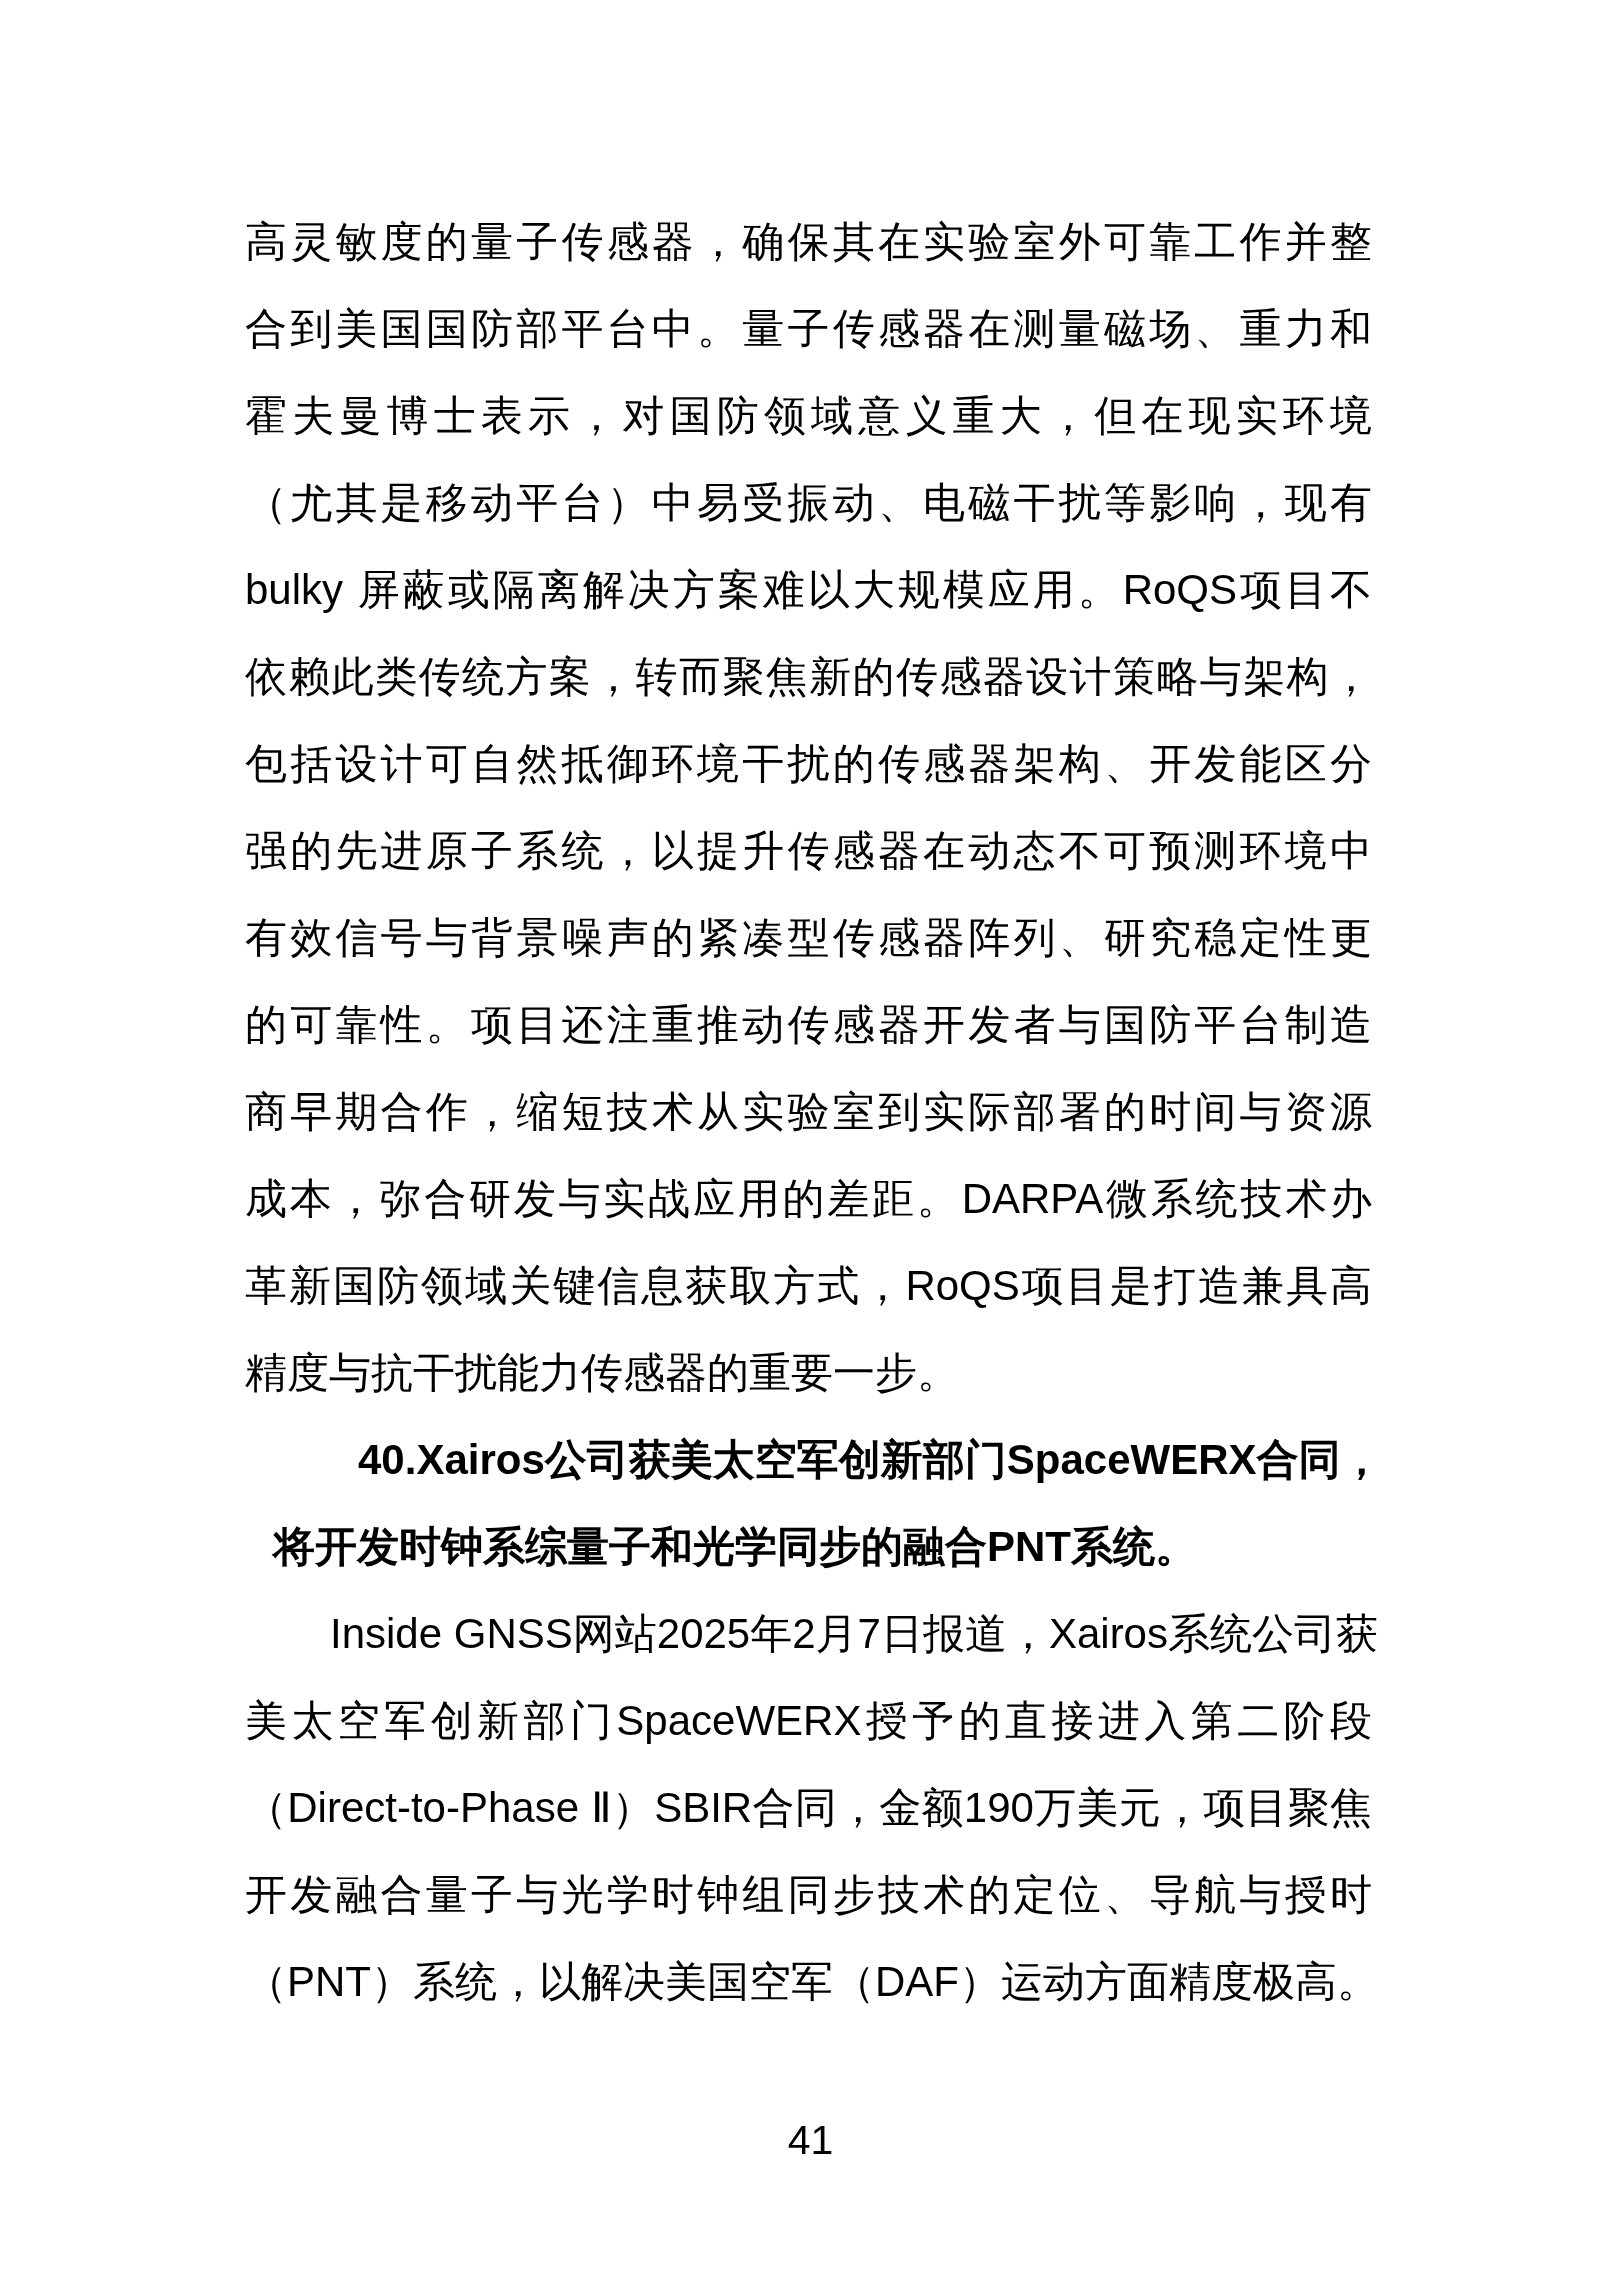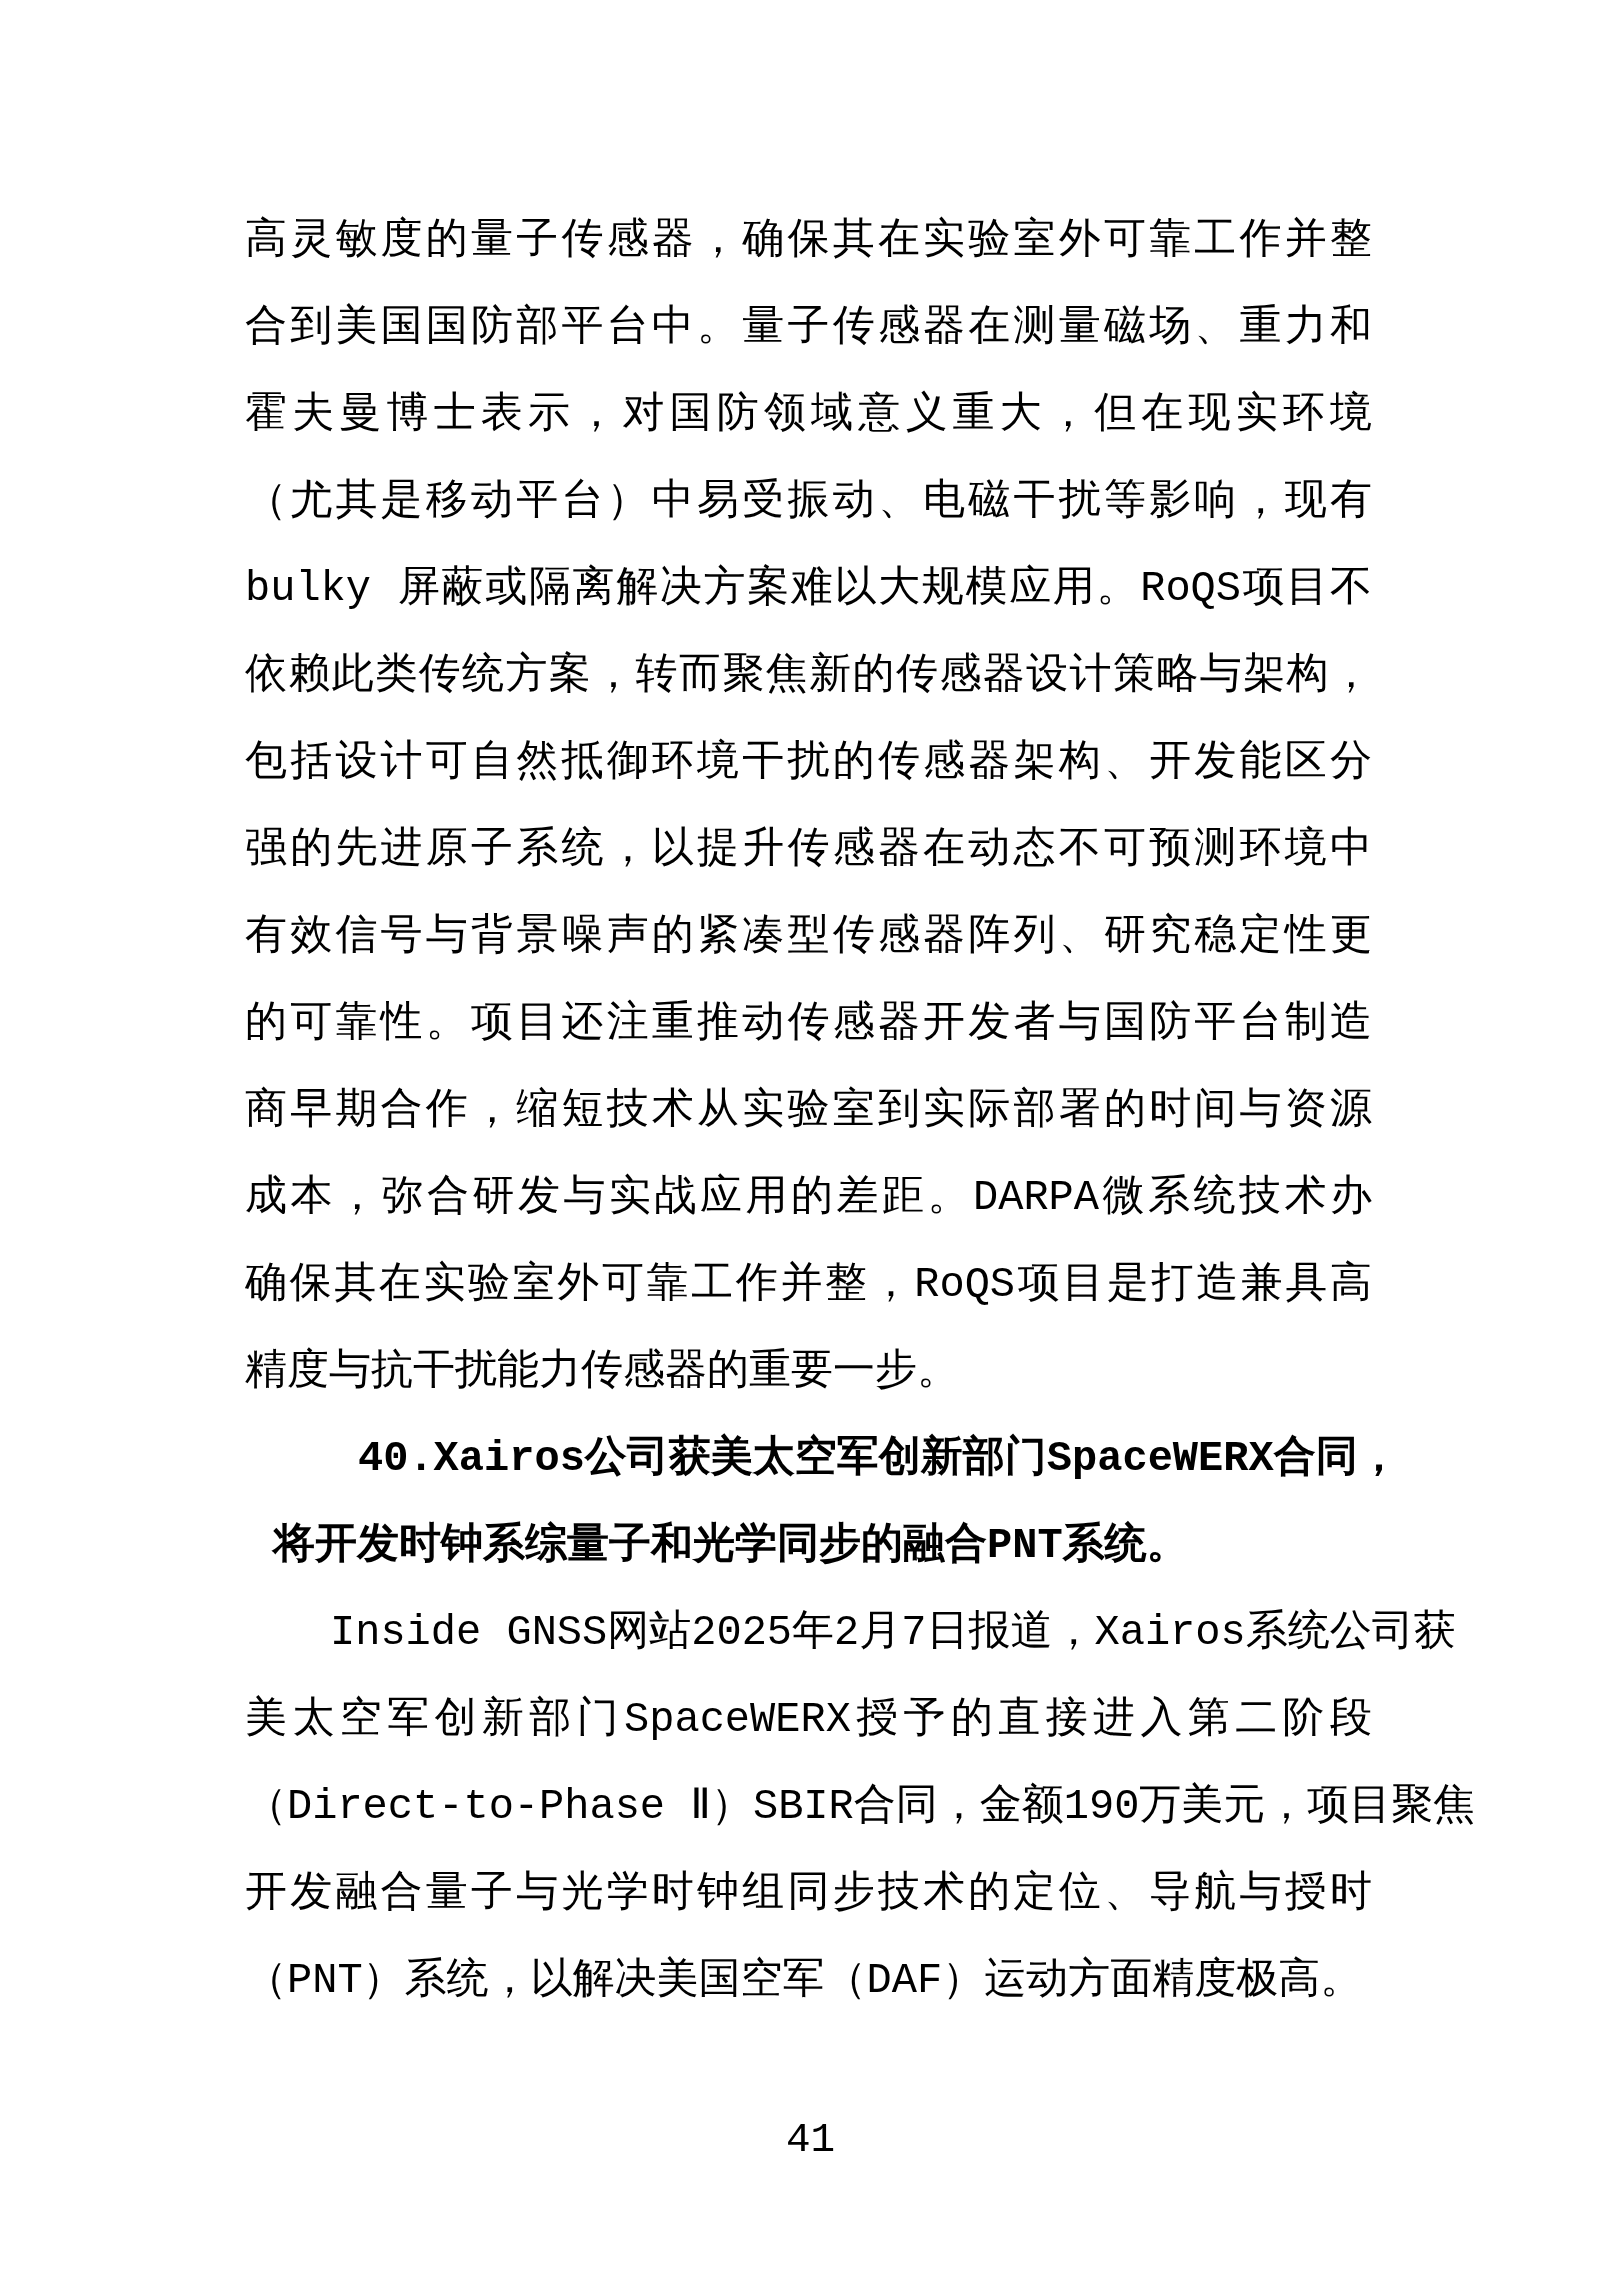--- a/index.html
+++ b/index.html
@@ -13,7 +13,7 @@
     height: 2293px;
     background: #ffffff;
     color: #000000;
-    font-family: Liberation Mono, monospace;
+    font-family: Liberation Sans, sans-serif;
     overflow: hidden;
   }
   .body-text {

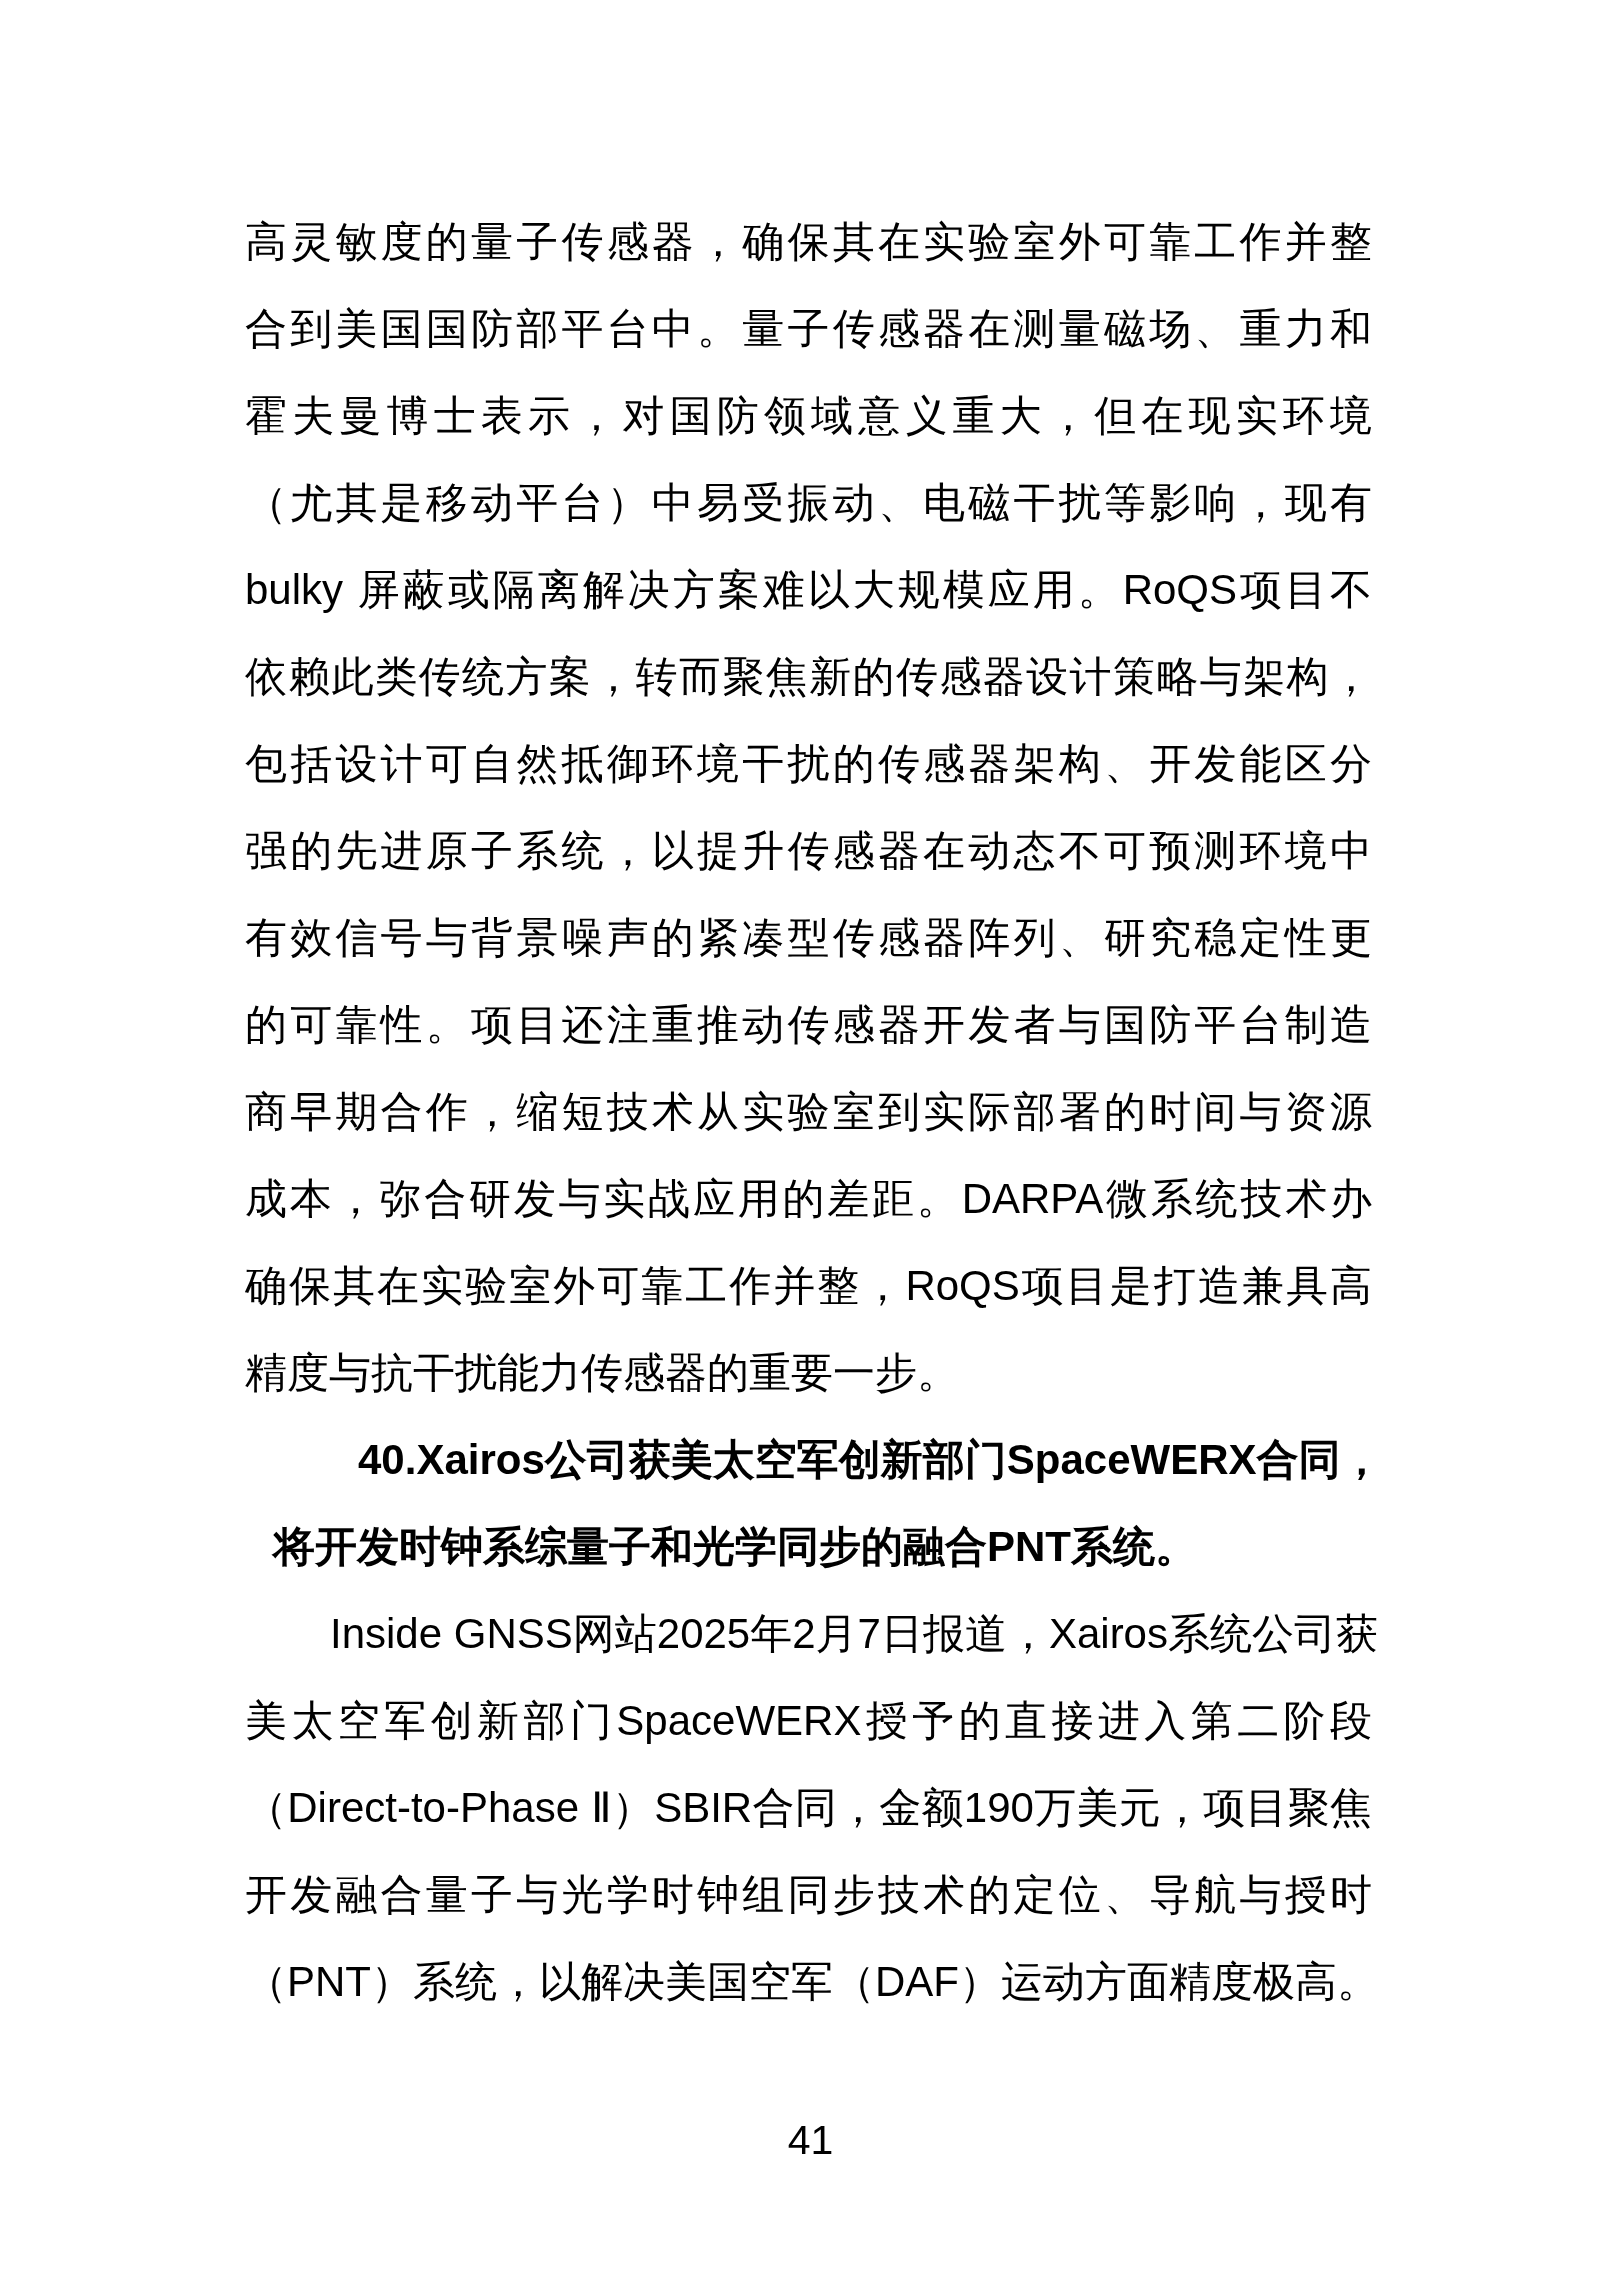--- a/index.html
+++ b/index.html
@@ -75,7 +75,7 @@
       <div class="line just">的可靠性。项目还注重推动传感器开发者与国防平台制造</div>
       <div class="line just">商早期合作，缩短技术从实验室到实际部署的时间与资源</div>
       <div class="line just">成本，弥合研发与实战应用的差距。DARPA微系统技术办</div>
-      <div class="line just">确保其在实验室外可靠工作并整，RoQS项目是打造兼具高</div>
+      <div class="line just">革新国防领域关键信息获取方式，RoQS项目是打造兼具高</div>
       <div class="line last">精度与抗干扰能力传感器的重要一步。</div>
     </div>
 

